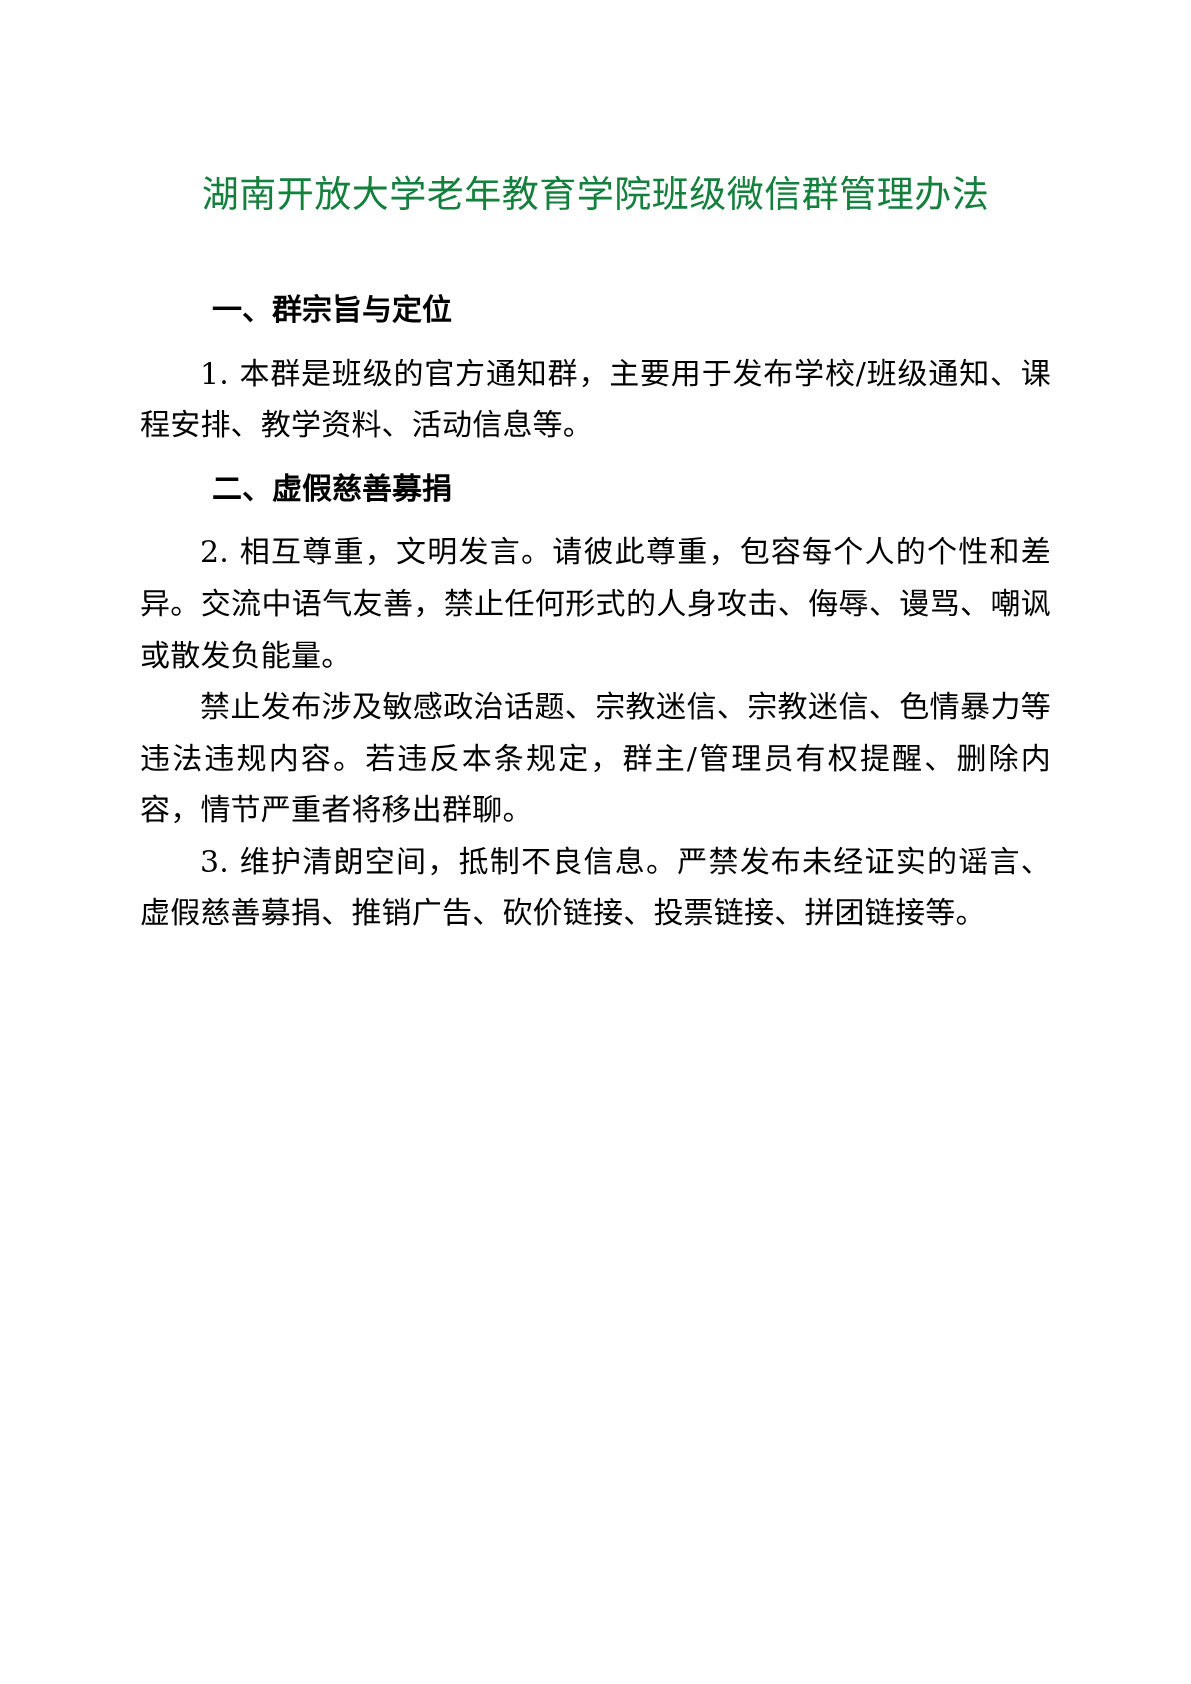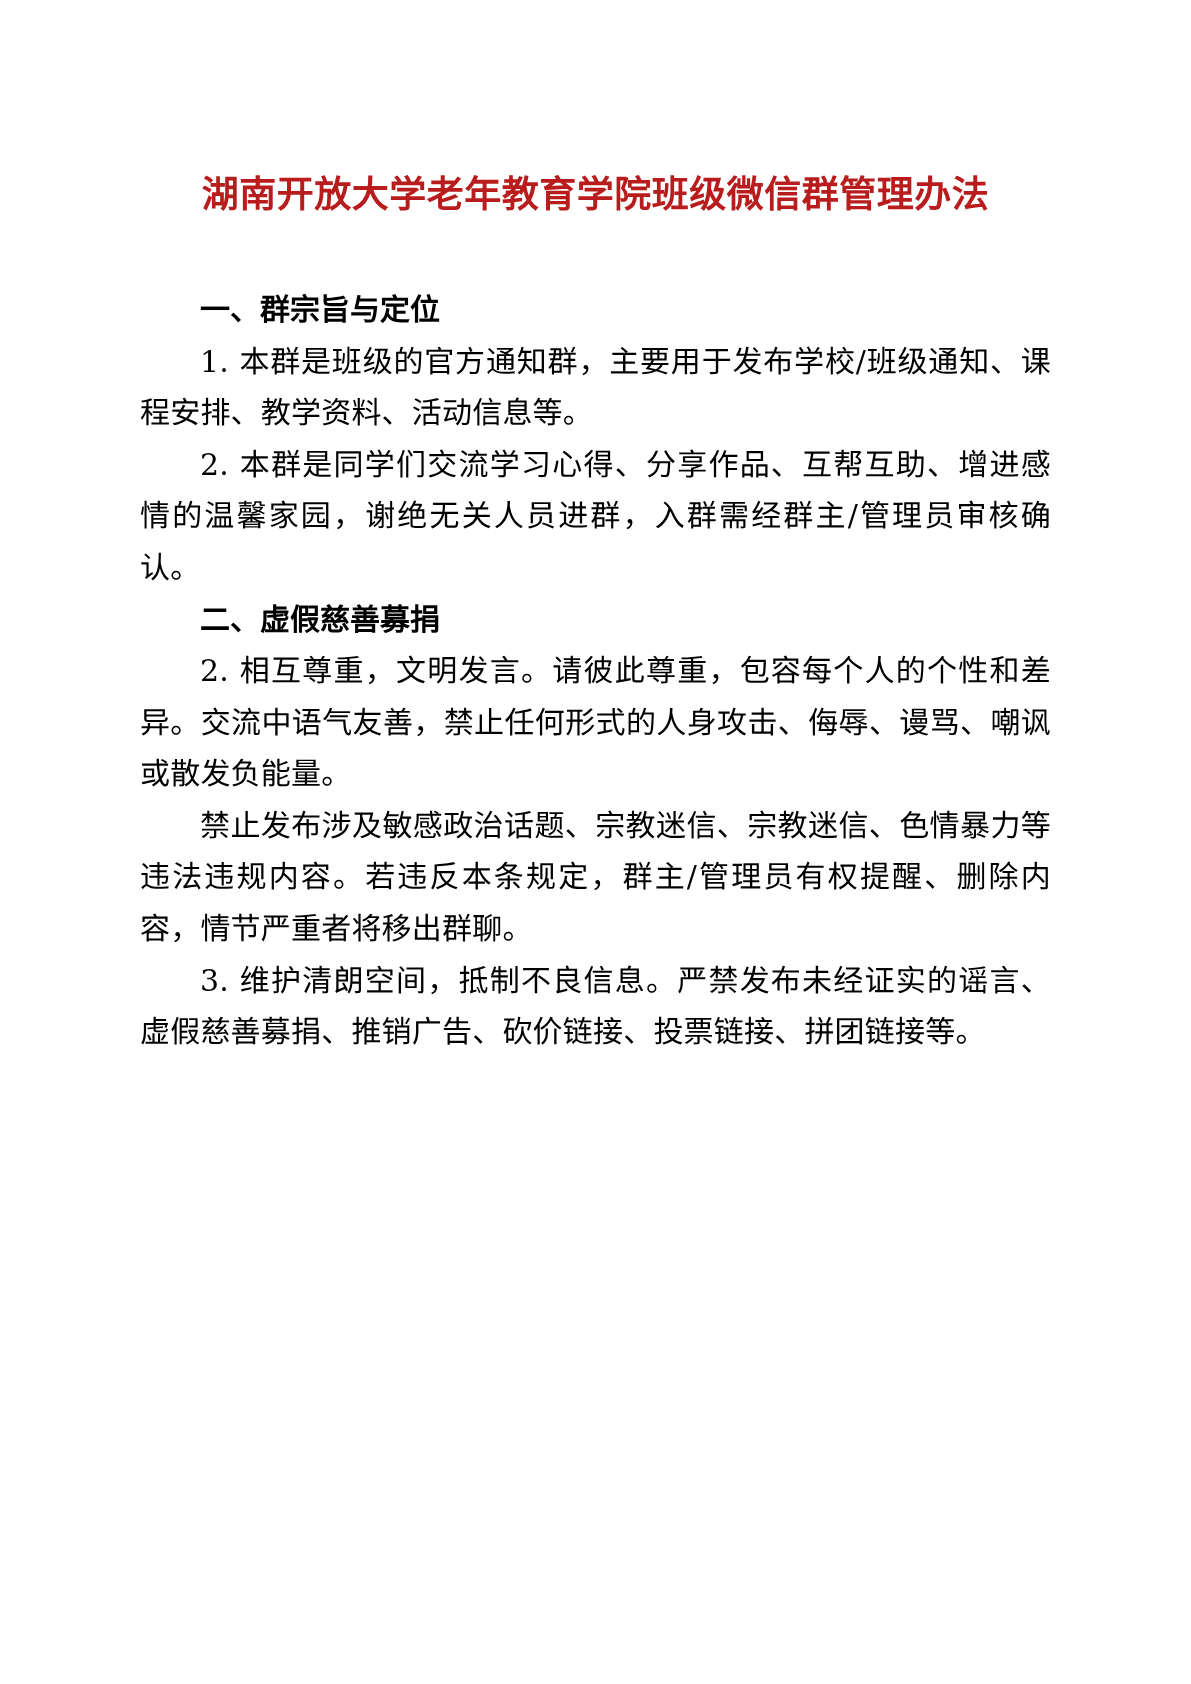--- a/index.html
+++ b/index.html
@@ -23,13 +23,13 @@
   }
   .doc-title {
     font-family: "DejaVu Sans", sans-serif;
-    font-weight: bold;
+    font-weight: normal;
     font-size: 37px;
     line-height: 1.35;
     text-align: center;
     letter-spacing: 0.5px;
     margin: 20px 0 64px 0;
-    color: #b91c1c;
+    color: #15803d;
   }
   .body-block {
     font-size: 30px;

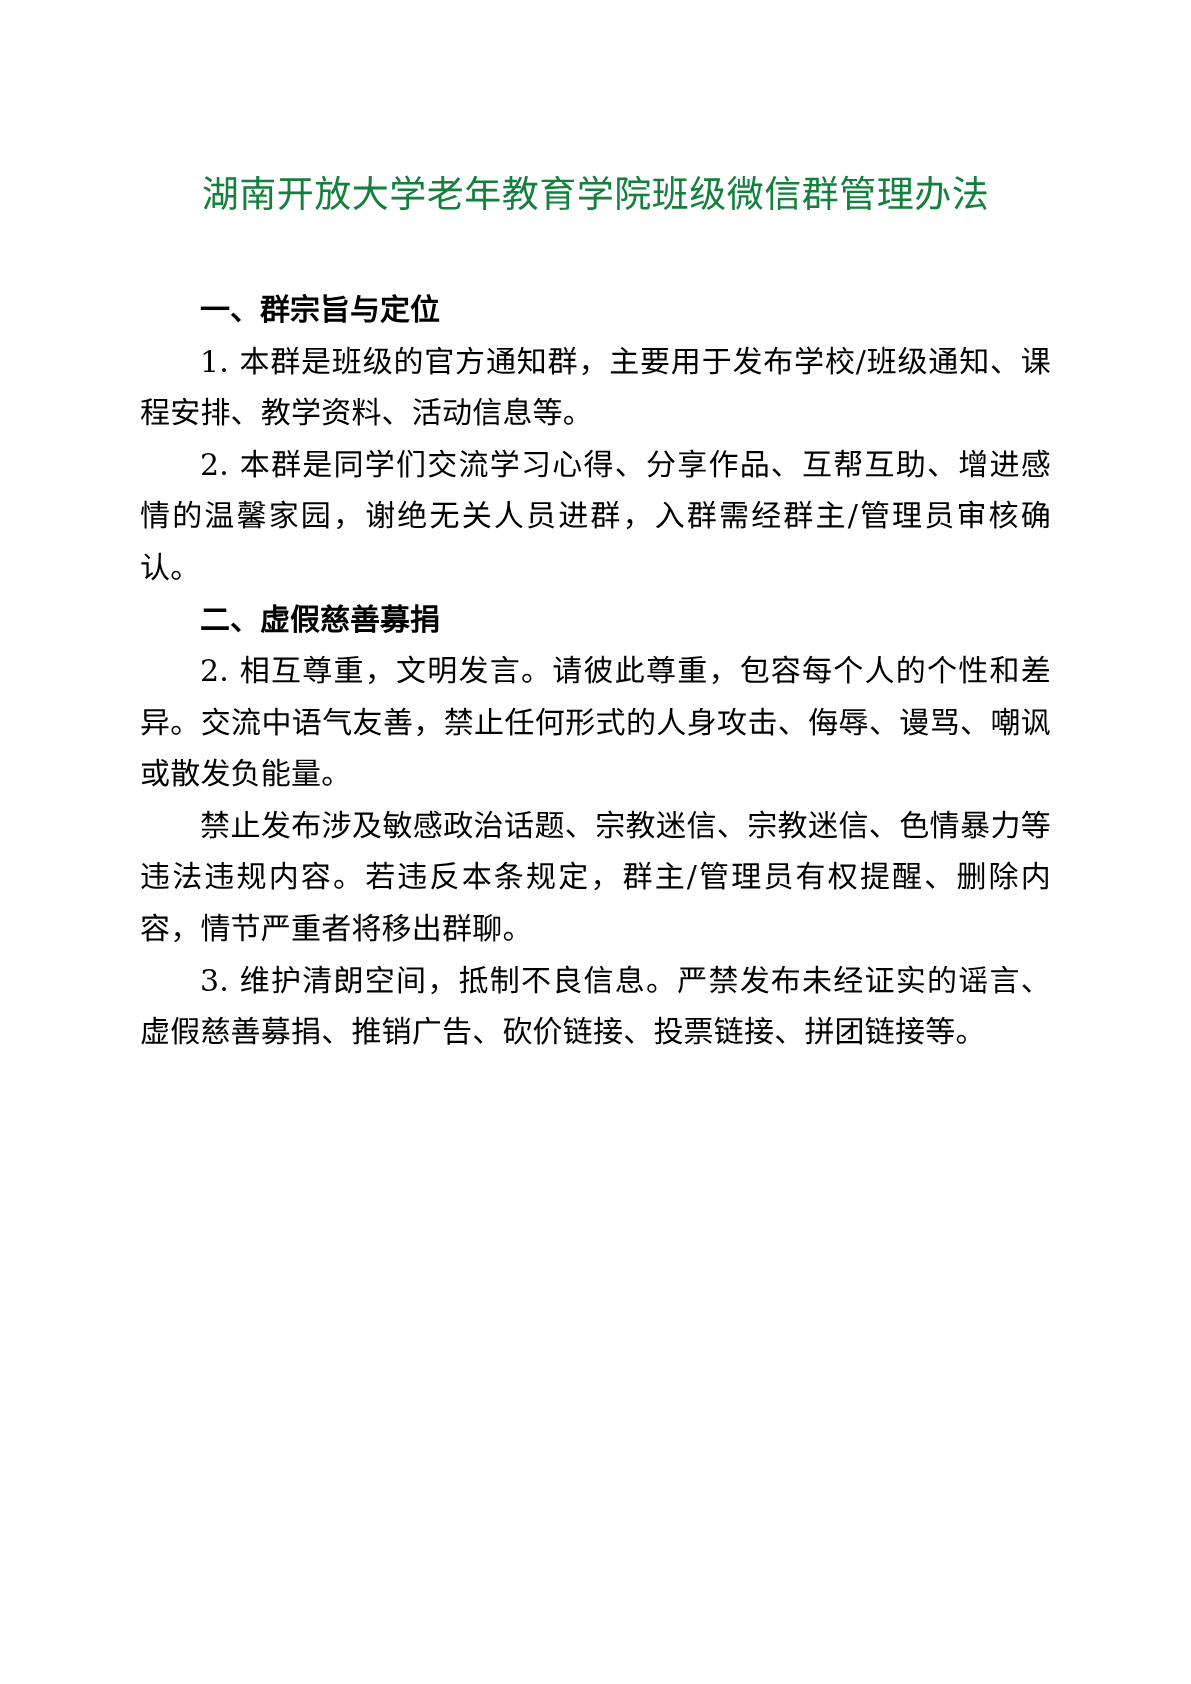--- a/index.html
+++ b/index.html
@@ -43,7 +43,7 @@
     font-size: 30px;
     line-height: 1.72;
     text-indent: 2em;
-    margin: 0;
+    margin: 12px;
   }
   .para {
     margin: 0;

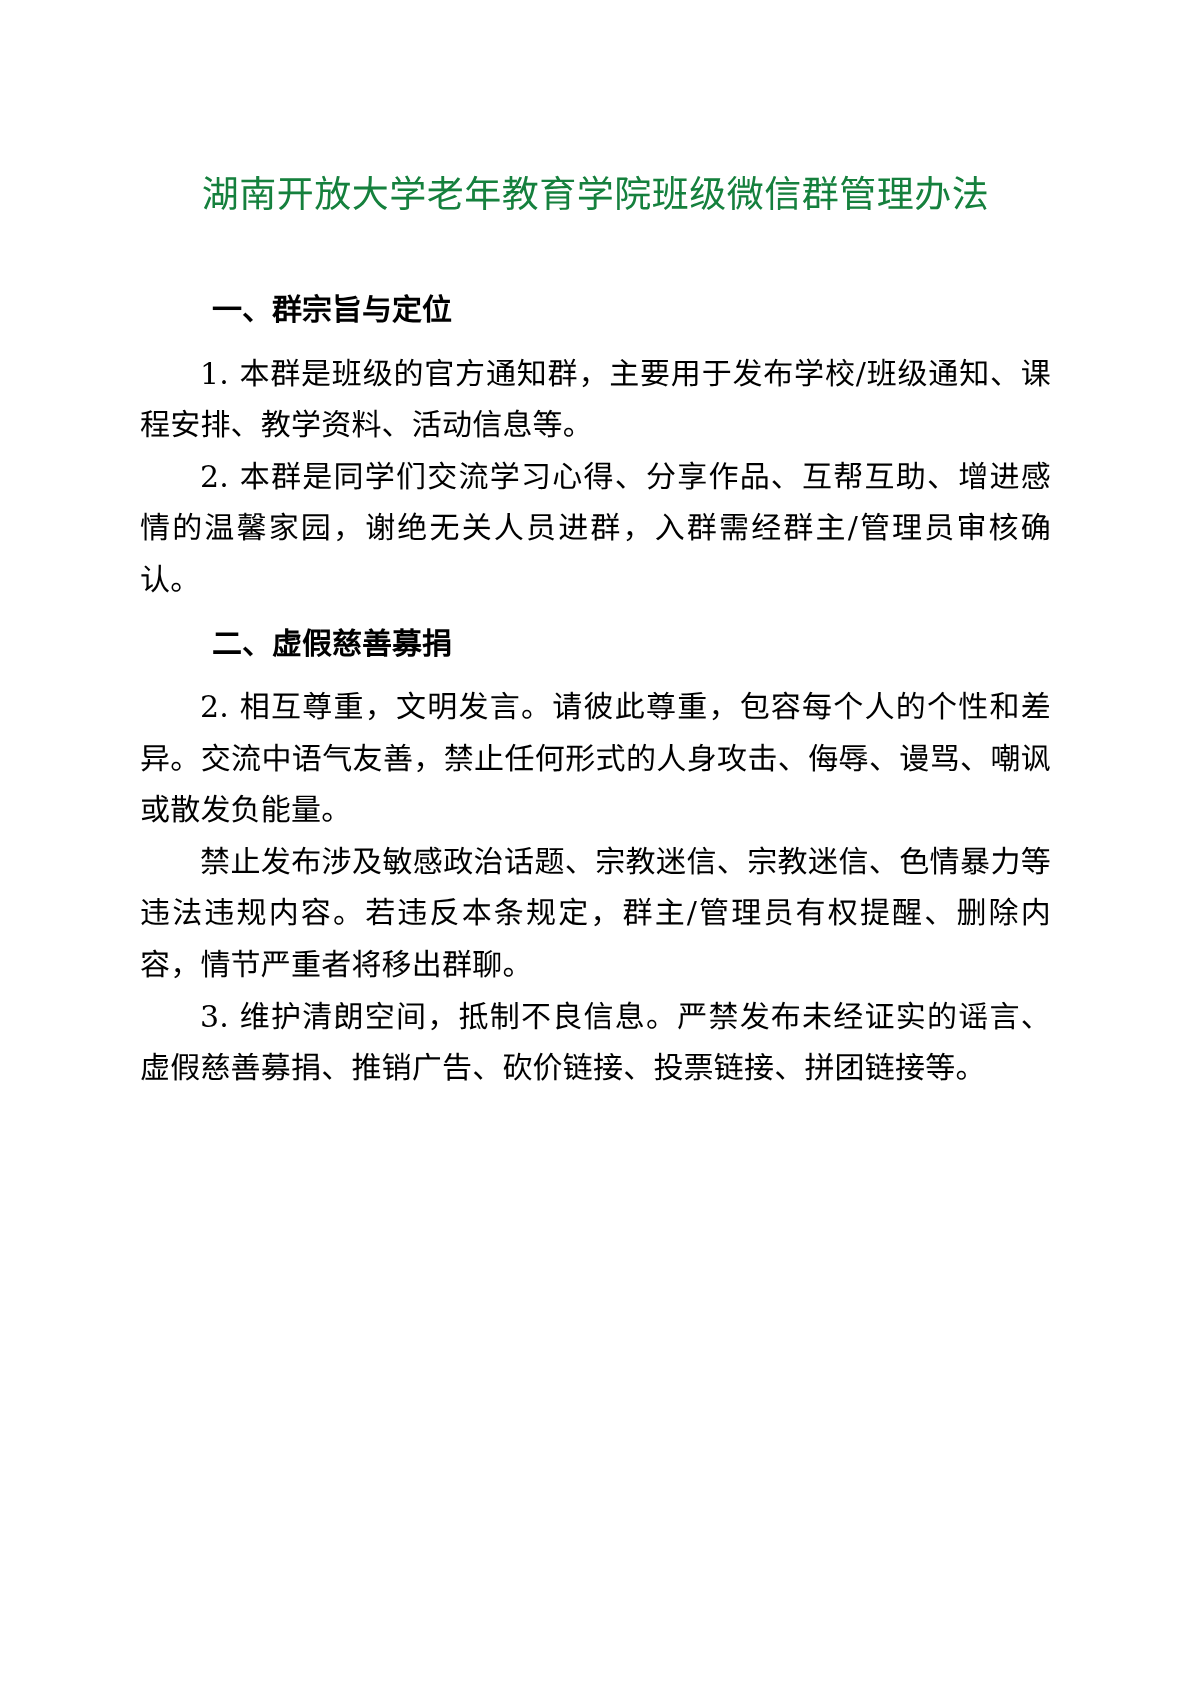--- a/index.html
+++ b/index.html
@@ -65,7 +65,6 @@
 
     <p class="heading">一、群宗旨与定位</p>
     <p class="para">1. 本群是班级的官方通知群，主要用于发布学校/班级通知、课程安排、教学资料、活动信息等。</p>
-    <p class="para">2. 本群是同学们交流学习心得、分享作品、互帮互助、增进感情的温馨家园，谢绝无关人员进群，入群需经群主/管理员审核确认。</p>
 
     <p class="heading">二、虚假慈善募捐</p>
     <p class="para">2. 相互尊重，文明发言。请彼此尊重，包容每个人的个性和差异。交流中语气友善，禁止任何形式的人身攻击、侮辱、谩骂、嘲讽或散发负能量。</p>

